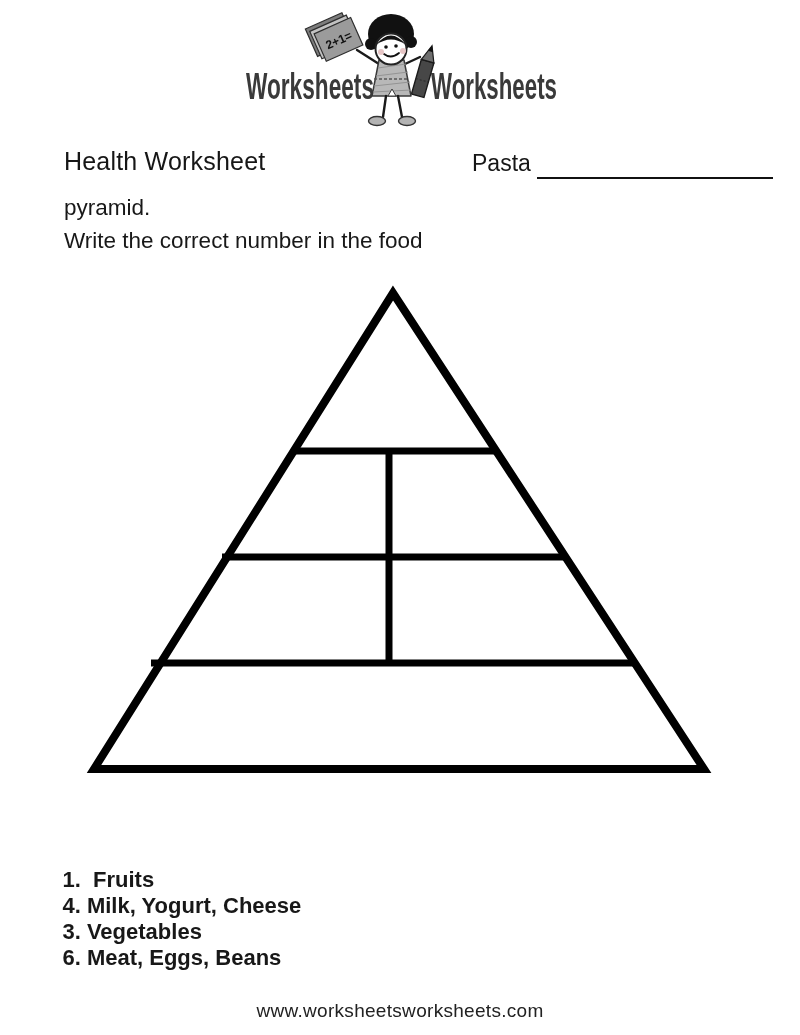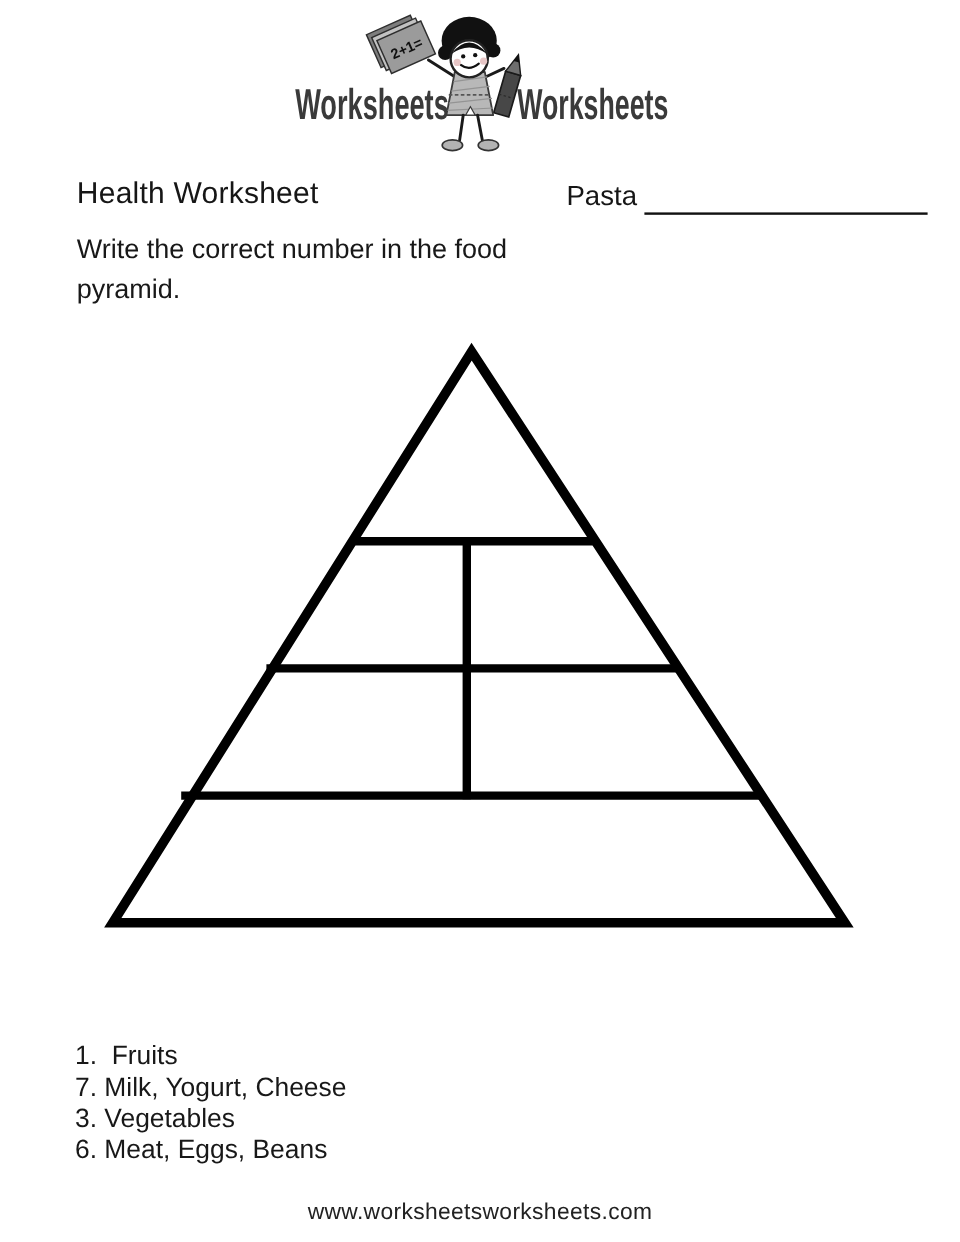--- a/index.html
+++ b/index.html
@@ -107,8 +107,8 @@
   <div class="name-line"></div>
 
   <div class="instruction">
+    <div>pyramid.</div>
     <div>Write the correct number in the food</div>
-    <div>pyramid.</div>
   </div>
 
   <svg class="pyramid-svg" width="800" height="520" viewBox="0 270 800 520">

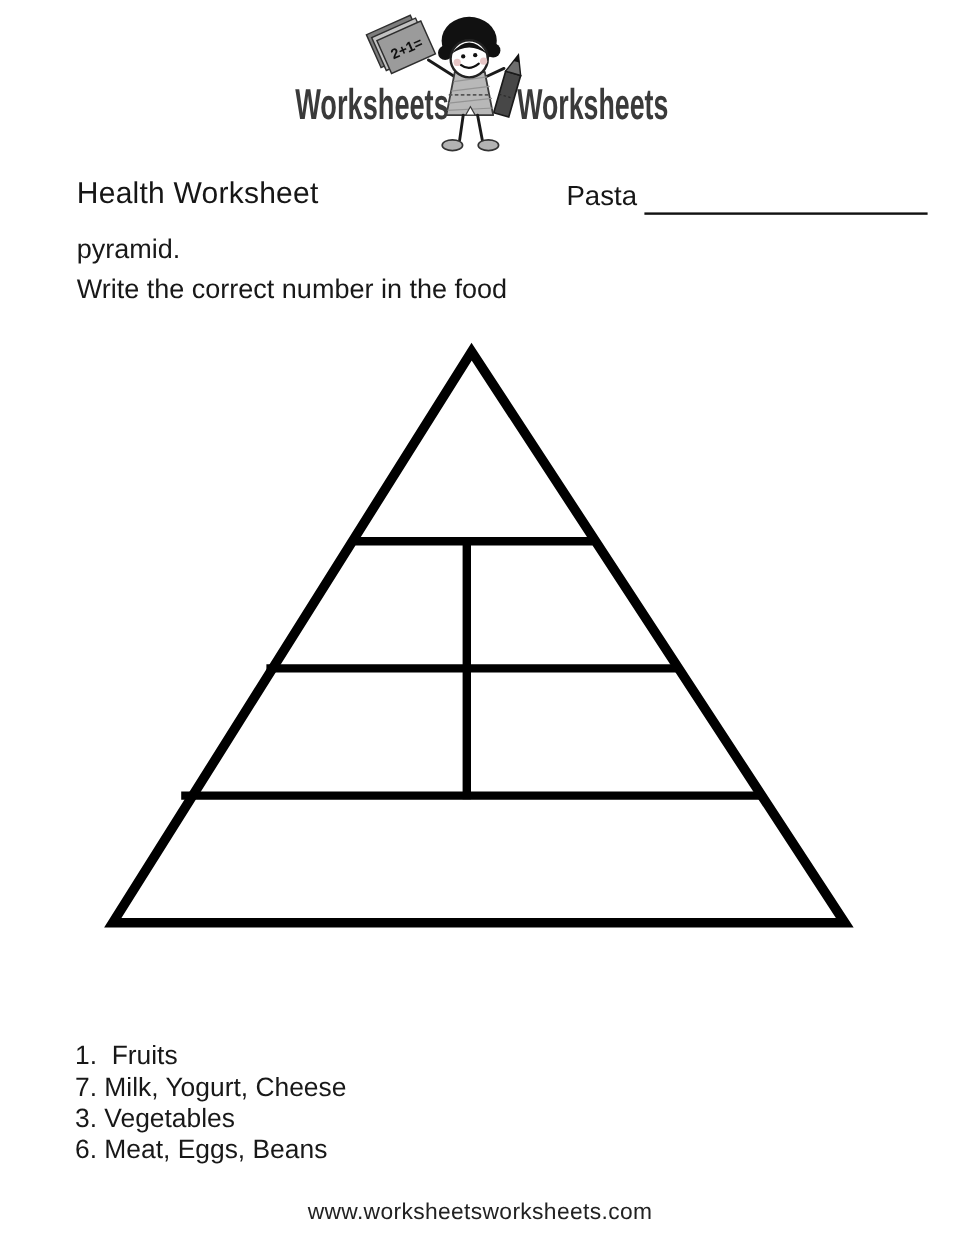--- a/index.html
+++ b/index.html
@@ -36,7 +36,7 @@
   }
   .food-list.row-1{top:841px;}
   .food-list.row-2{top:899px;}
-  .food-item{margin-right:16px;display:inline-block;white-space:pre;}
+  .food-item{margin-right:16px;display:inline-block;white-space:pre;font-weight:bold;}
   .food-item:last-child{margin-right:0;}
   .footer{
     position:absolute;left:0;top:1000px;width:800px;

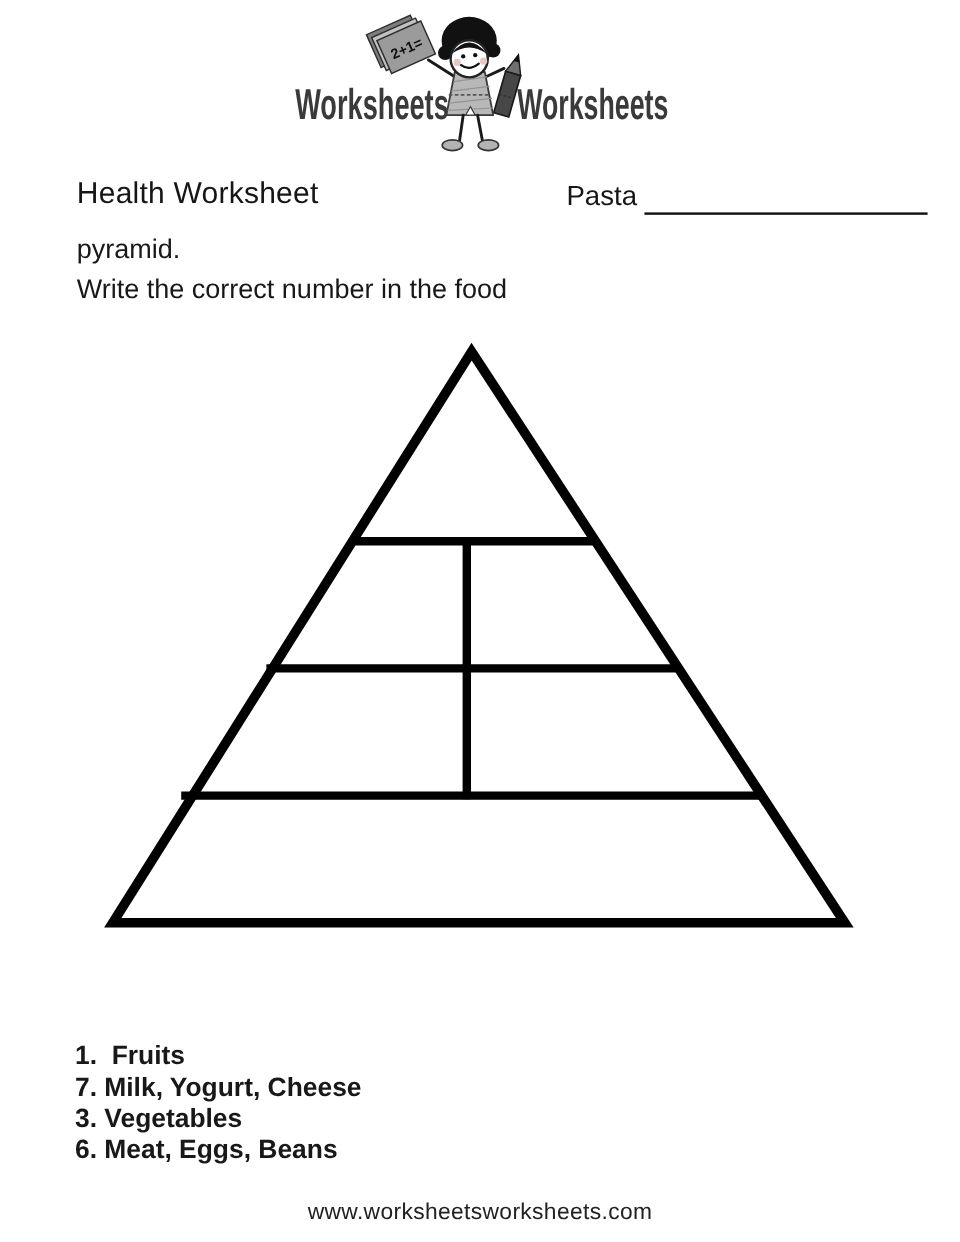--- a/index.html
+++ b/index.html
@@ -121,7 +121,7 @@
 
   <div class="food-list row-1">
     <span class="food-item">1.  Fruits</span>
-    <span class="food-item">7. Milk, Yogurt, Cheese</span>
+    <span class="food-item">4. Milk, Yogurt, Cheese</span>
     <span class="food-item">3. Vegetables</span>
     <span class="food-item">6. Meat, Eggs, Beans</span>
   </div>

